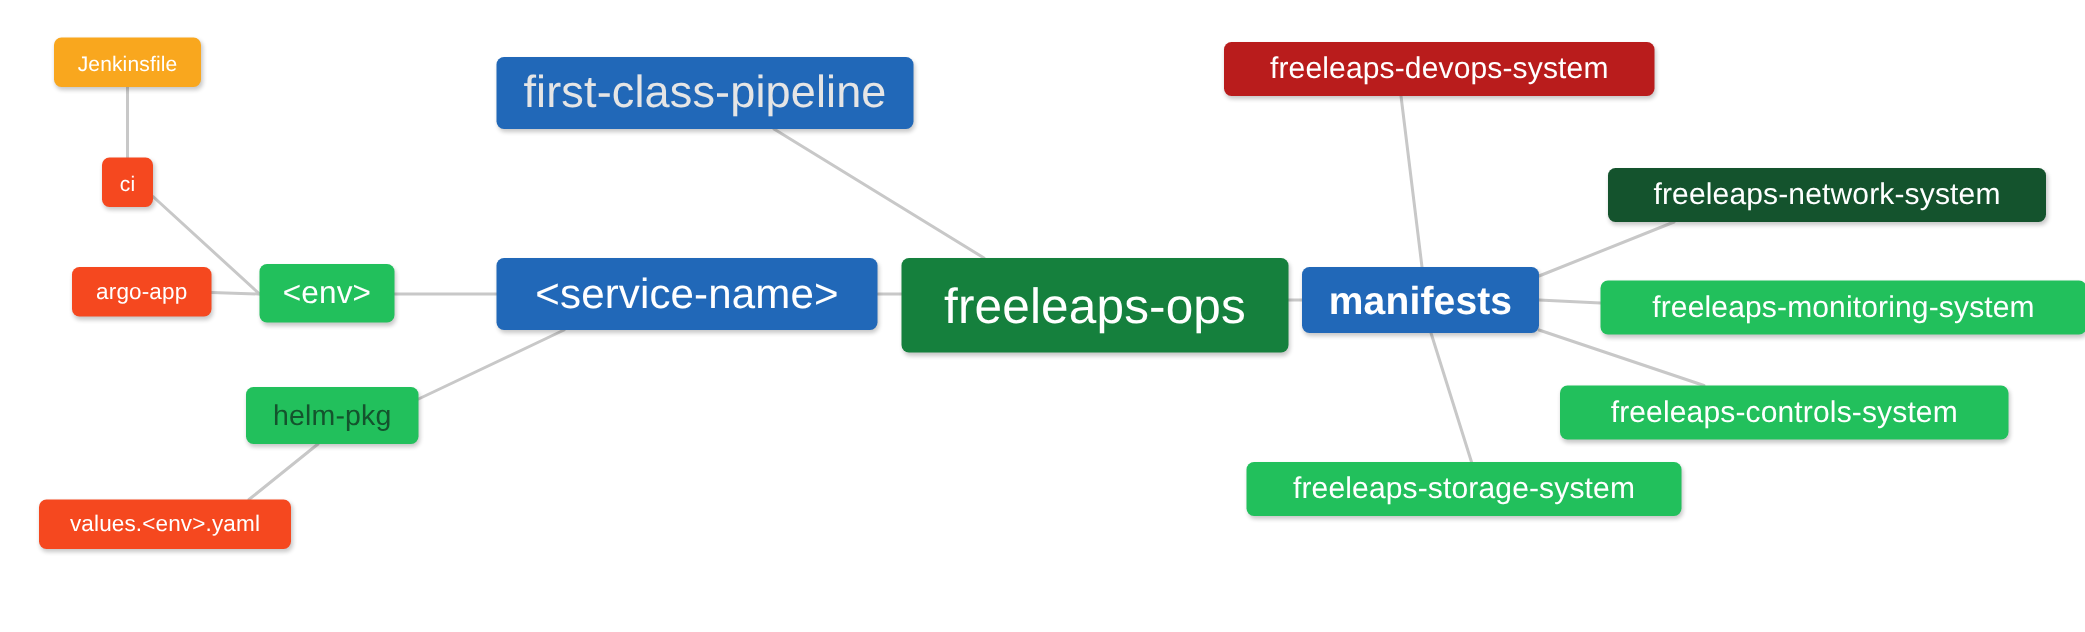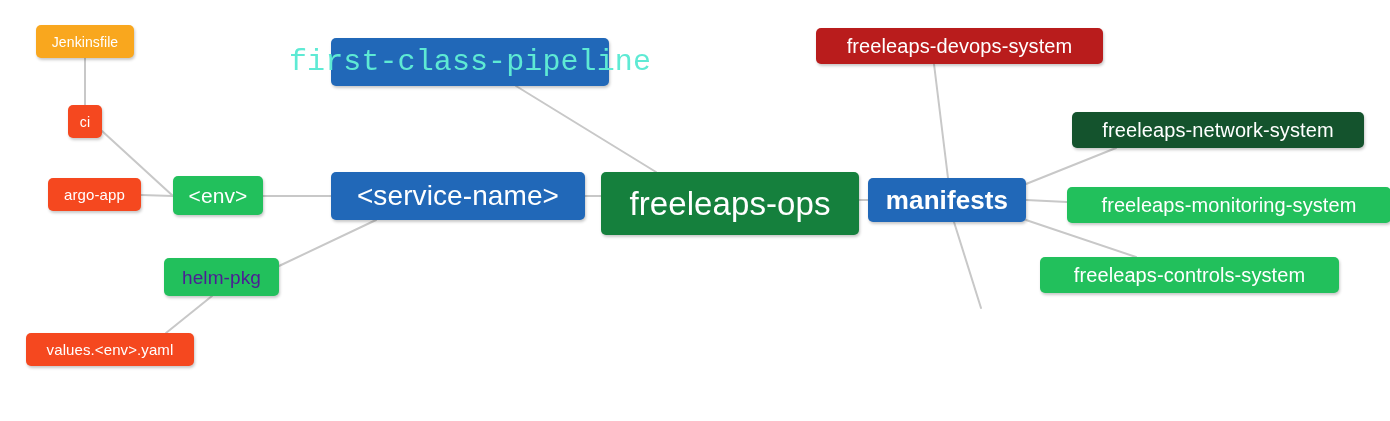--- a/index.html
+++ b/index.html
@@ -87,7 +87,7 @@
     <div class="node" style="left: 10px; top: 333px; width: 168px; height: 33px; background: rgb(245, 72, 31); color: rgb(255, 255, 255); font-size: 15px;">
       <span class="node-label">values.&lt;env&gt;.yaml</span>
     </div>
-    <div class="node" style="left: 315px; top: 38px; width: 278px; height: 48px; background: rgb(33, 104, 184); color: #5eead4; font-size: 30px; font-family: Liberation Mono, monospace;">
+    <div class="node" style="left: 315px; top: 38px; width: 278px; height: 48px; background: rgb(33, 104, 184); color: #e5e5e5; font-size: 30px;">
       <span class="node-label">first-class-pipeline</span>
     </div>
     <div class="node" style="left: 315px; top: 172px; width: 254px; height: 48px; background: rgb(33, 104, 184); color: rgb(255, 255, 255); font-size: 28px;">

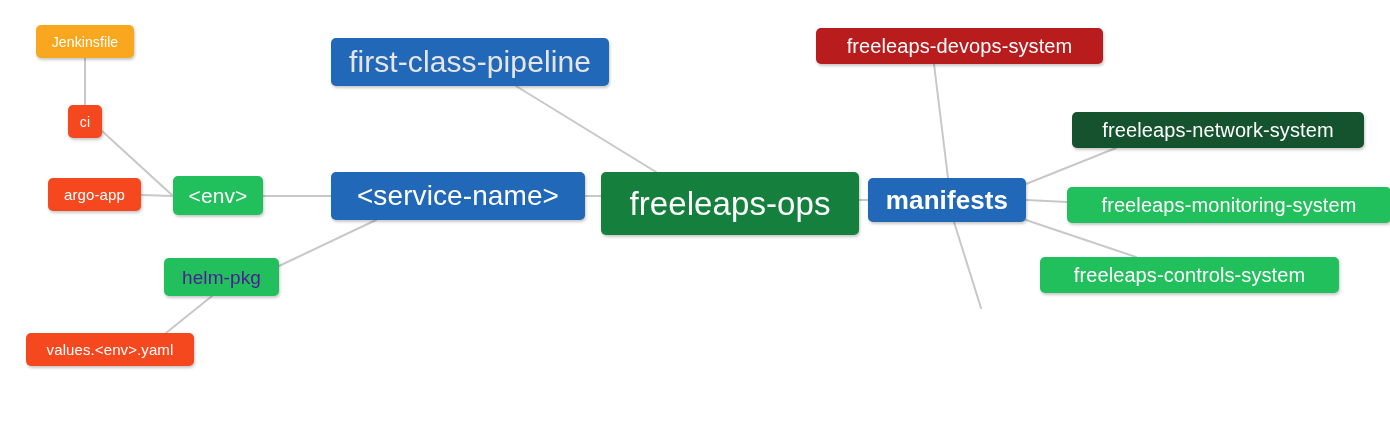--- a/index.html
+++ b/index.html
@@ -81,7 +81,7 @@
     <div class="node" style="left: 157px; top: 176px; width: 90px; height: 39px; background: rgb(34, 192, 92); color: rgb(255, 255, 255); font-size: 21px;">
       <span class="node-label">&lt;env&gt;</span>
     </div>
-    <div class="node" style="left: 148px; top: 258px; width: 115px; height: 38px; background: rgb(34, 192, 92); color: #4c1d95; font-size: 19px;">
+    <div class="node" style="left: 148px; top: 258px; width: 115px; height: 38px; background: rgb(34, 192, 92); color: #14532d; font-size: 19px;">
       <span class="node-label">helm-pkg</span>
     </div>
     <div class="node" style="left: 10px; top: 333px; width: 168px; height: 33px; background: rgb(245, 72, 31); color: rgb(255, 255, 255); font-size: 15px;">

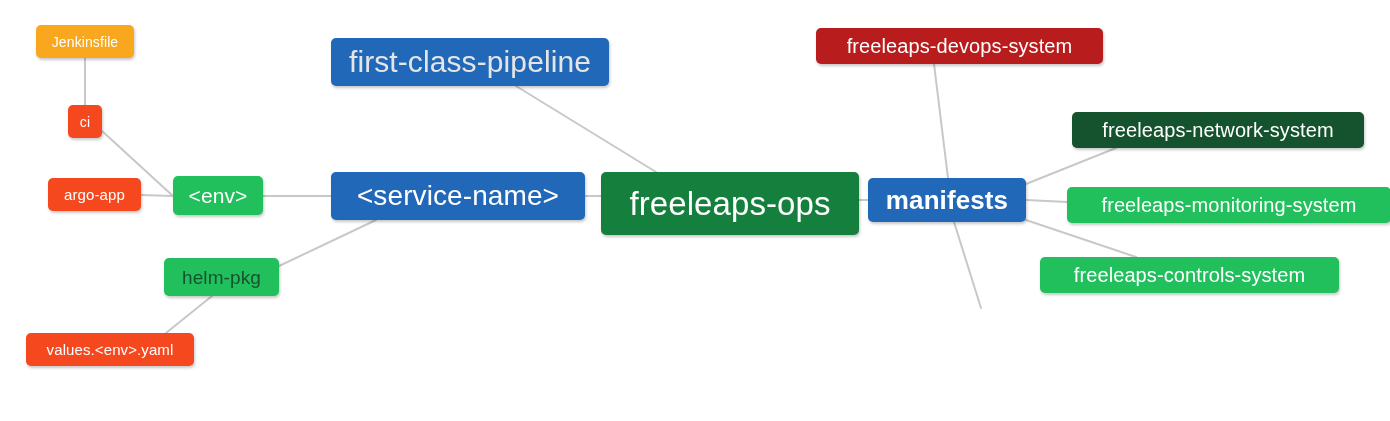--- a/index.html
+++ b/index.html
@@ -111,6 +111,9 @@
     <div class="node" style="left: 1024px; top: 257px; width: 299px; height: 36px; background: rgb(34, 192, 92); color: rgb(255, 255, 255); font-size: 20px;">
       <span class="node-label">freeleaps-controls-system</span>
     </div>
+    <div class="node" style="left: 815px; top: 308px; width: 290px; height: 36px; background: rgb(34, 192, 92); color: rgb(255, 255, 255); font-size: 20px;">
+      <span class="node-label">freeleaps-storage-system</span>
+    </div>
   </div>
 
 </body></html>

